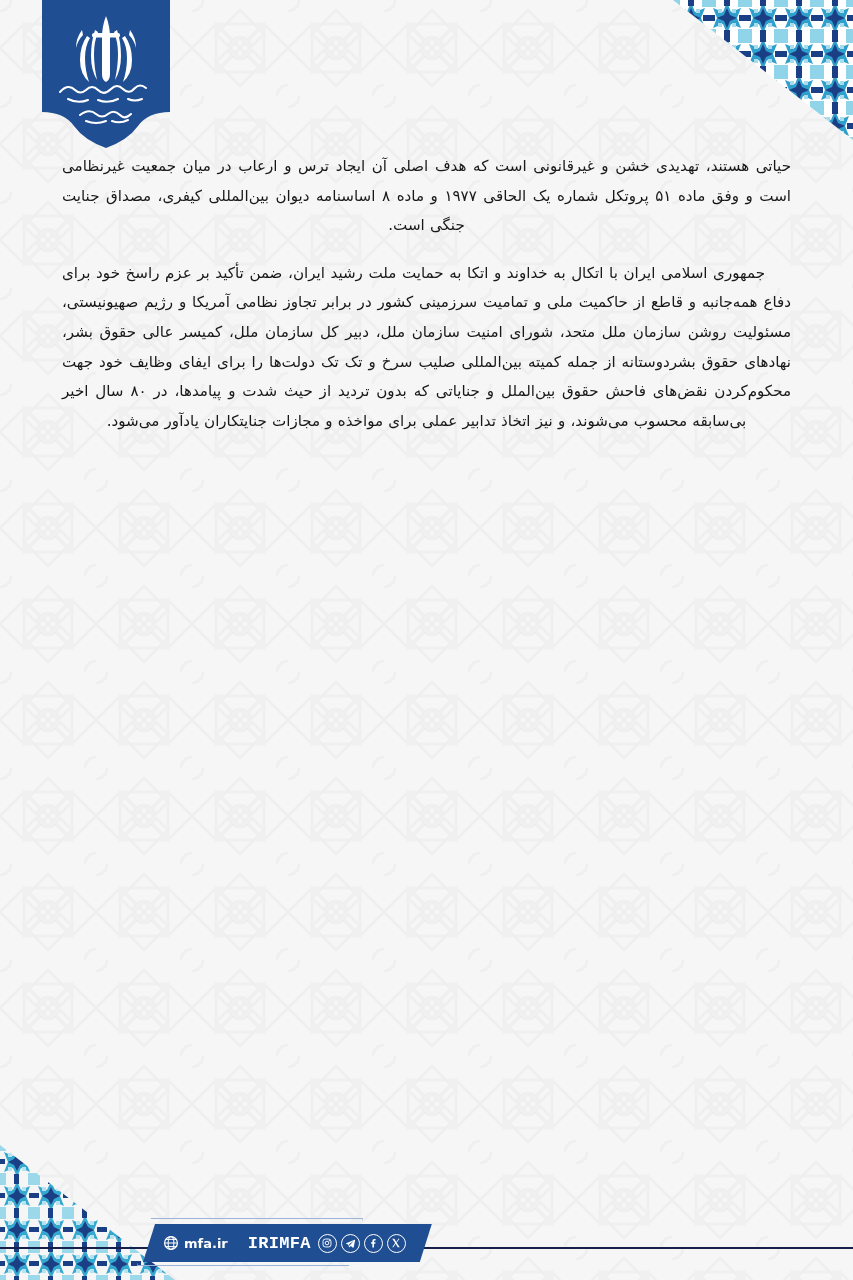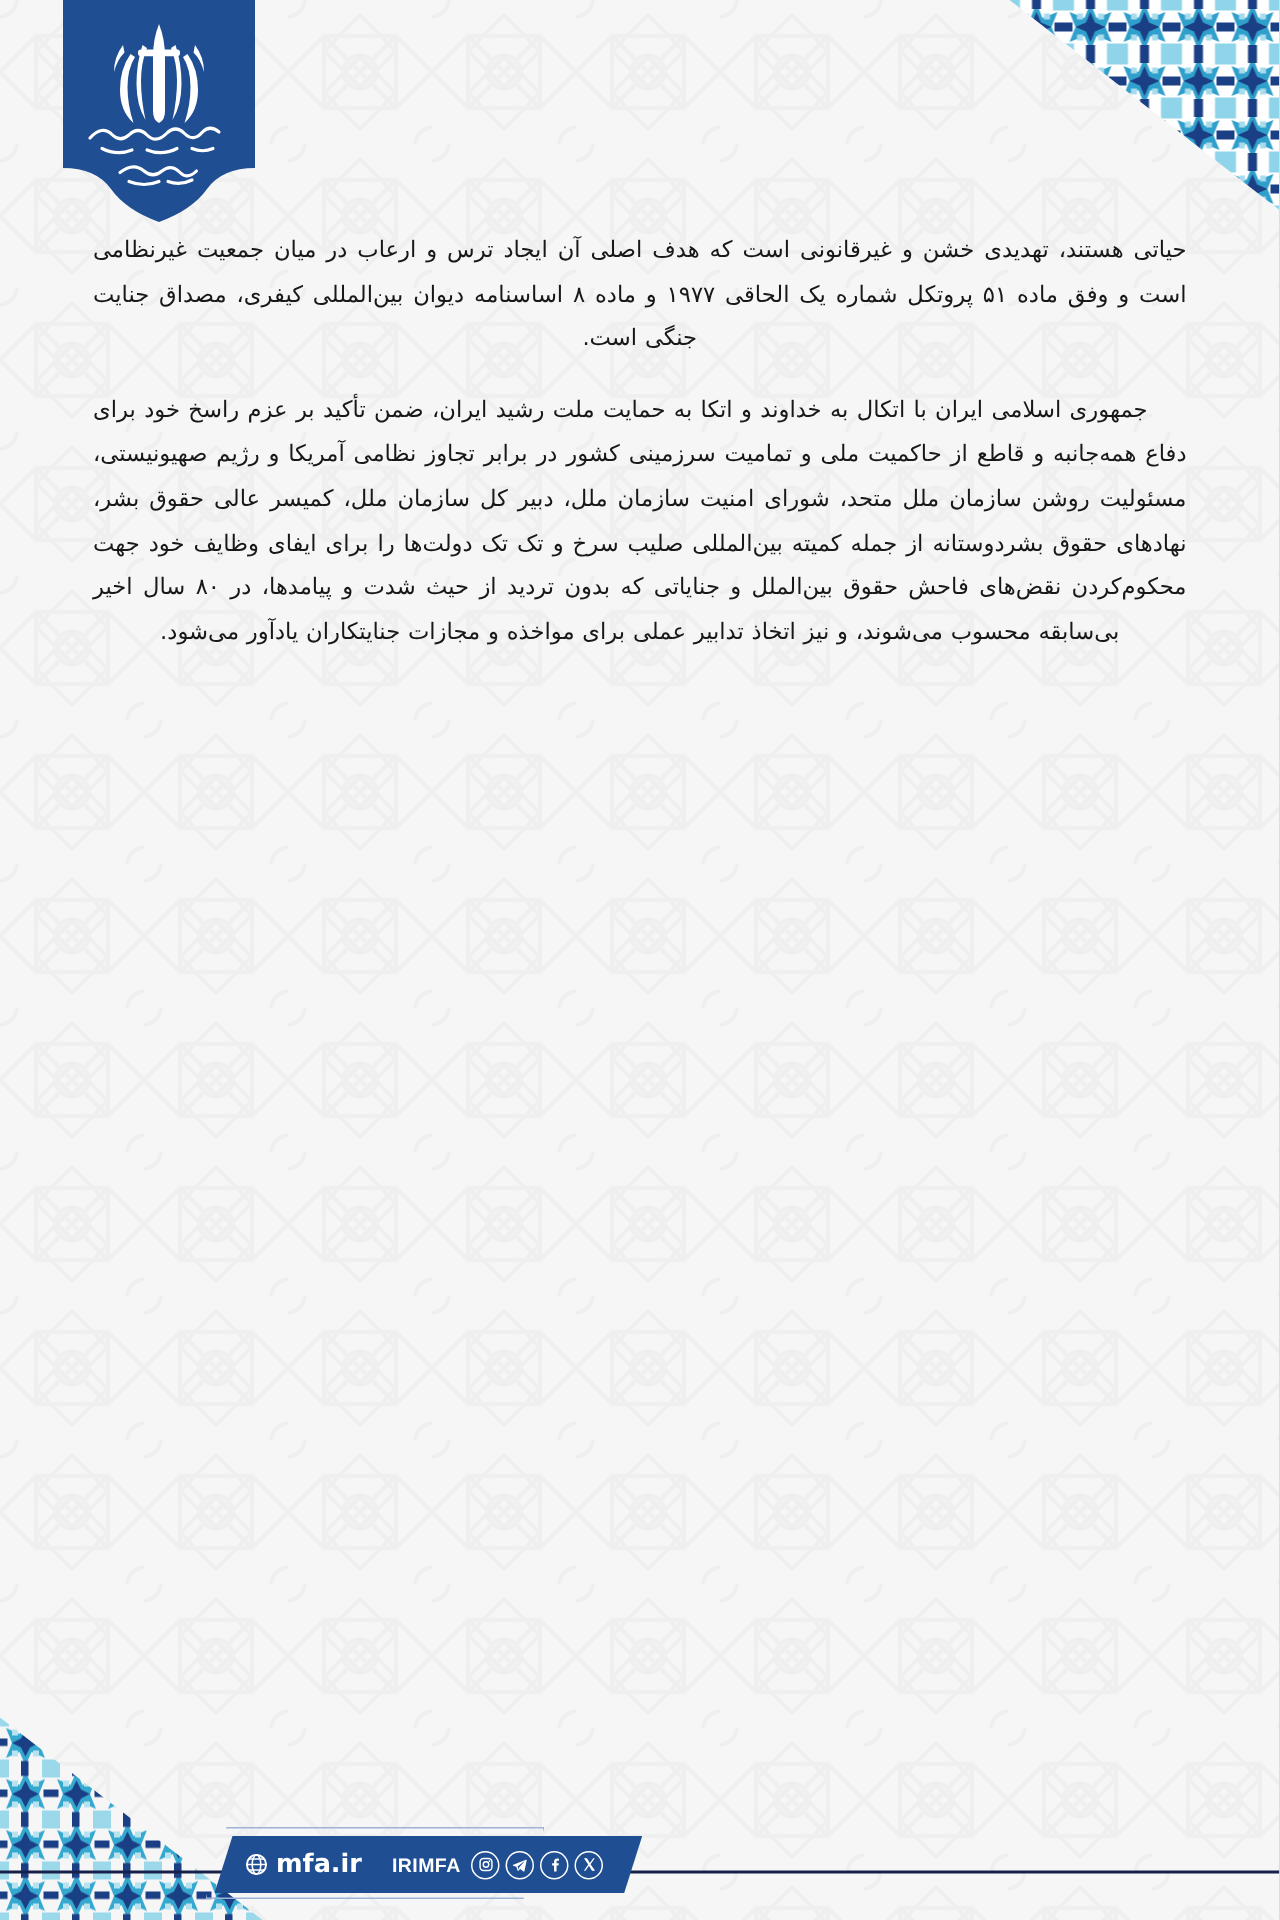--- a/index.html
+++ b/index.html
@@ -19,7 +19,7 @@
     position: relative;
     width: 853px;
     height: 1280px;
-    background-color: #86efac;
+    background-color: #15803d;
     overflow: hidden;
   }
 

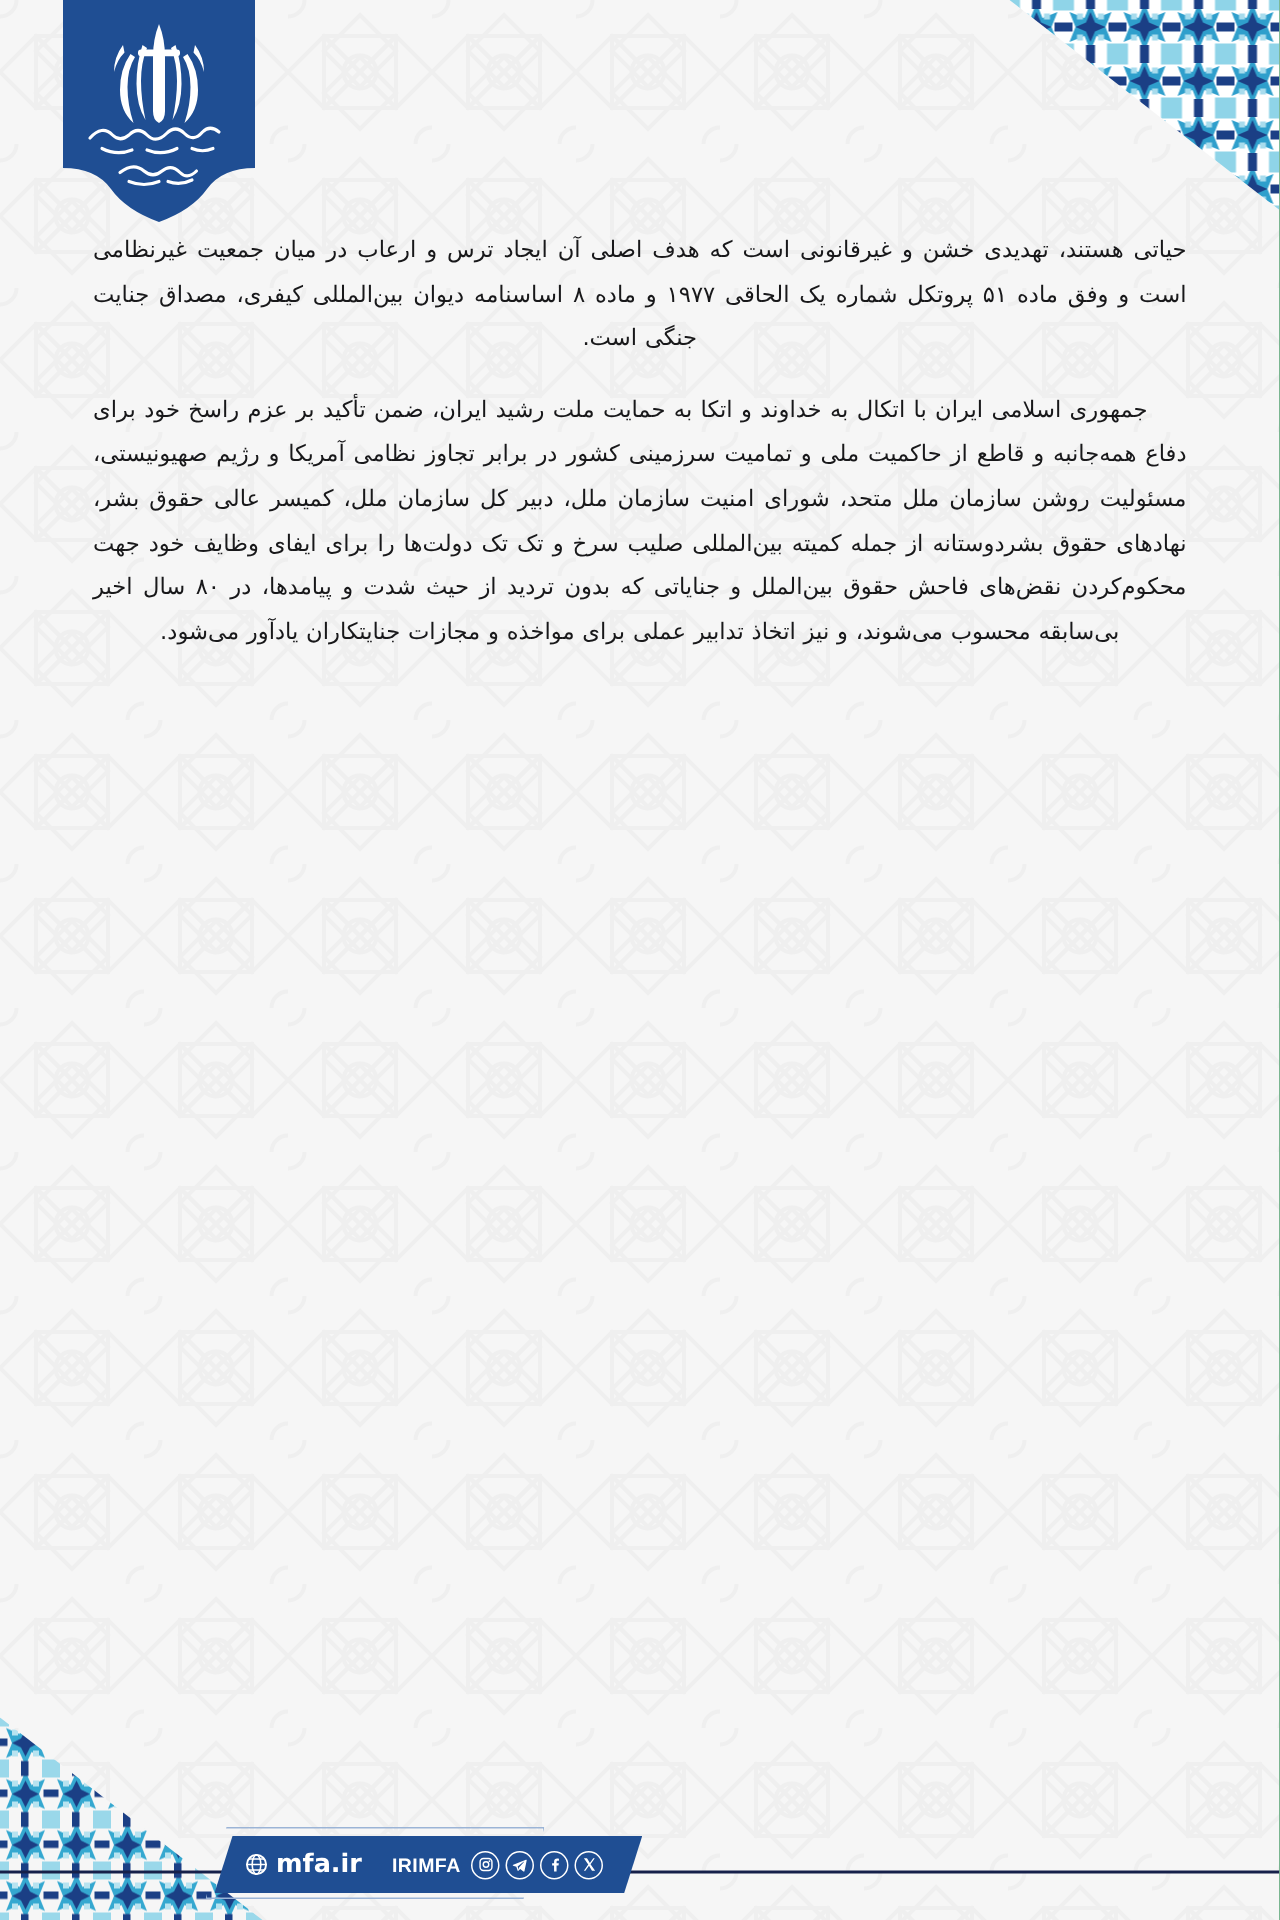--- a/index.html
+++ b/index.html
@@ -173,7 +173,7 @@
   }
   .site {
     font-family: "DejaVu Sans", "Liberation Sans", sans-serif;
-    font-size: 17px;
+    font-size: 13px;
     font-weight: bold;
     color: #ffffff;
     direction: ltr;

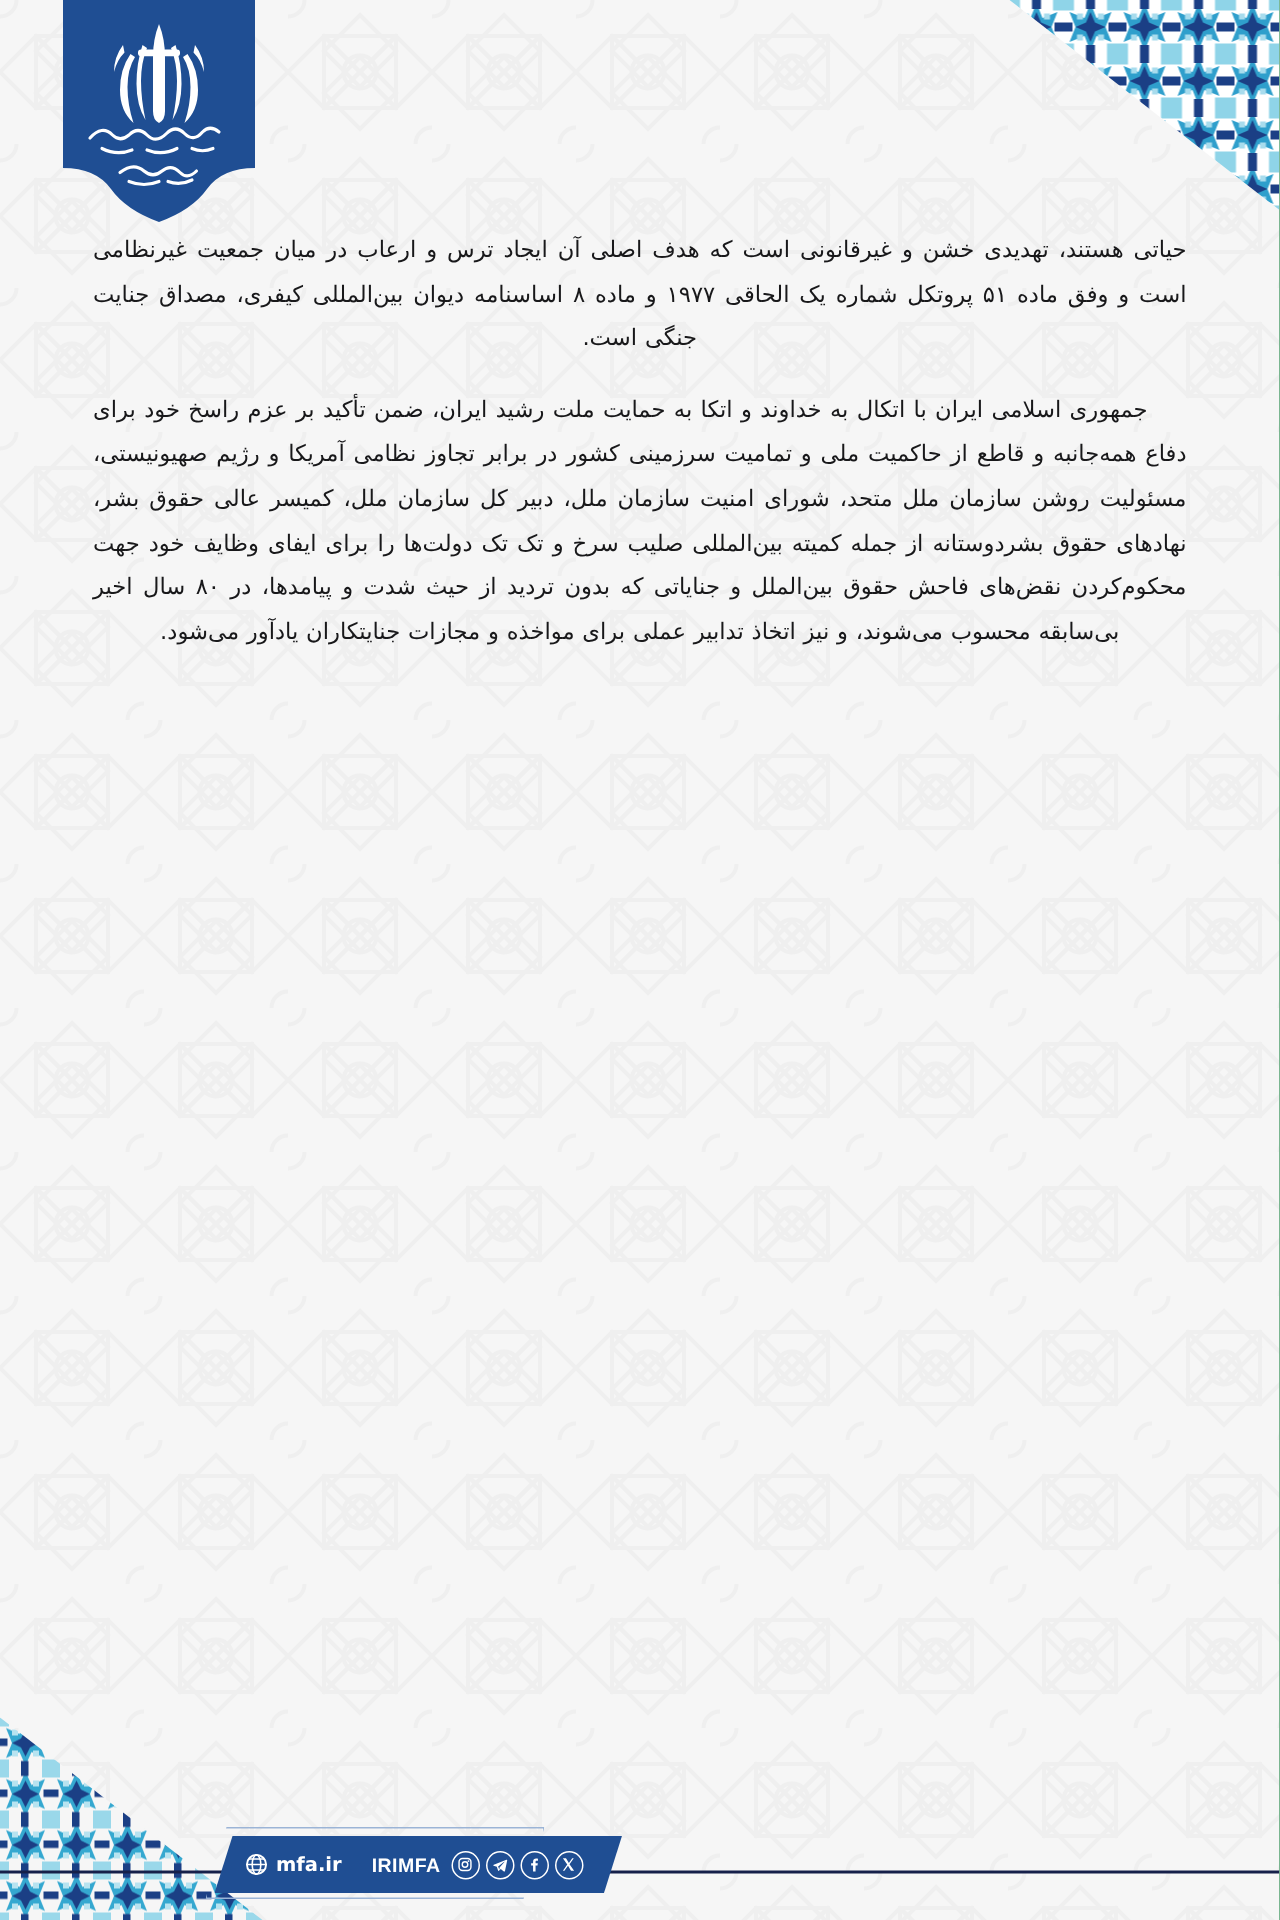--- a/index.html
+++ b/index.html
@@ -151,8 +151,8 @@
   }
   .sicon svg { display: block; }
   .handle {
-    font-family: Liberation Sans, sans-serif;
-    font-size: 13px;
+    font-family: Liberation Mono, monospace;
+    font-size: 17px;
     font-weight: bold;
     letter-spacing: 0.3px;
     color: #ffffff;

